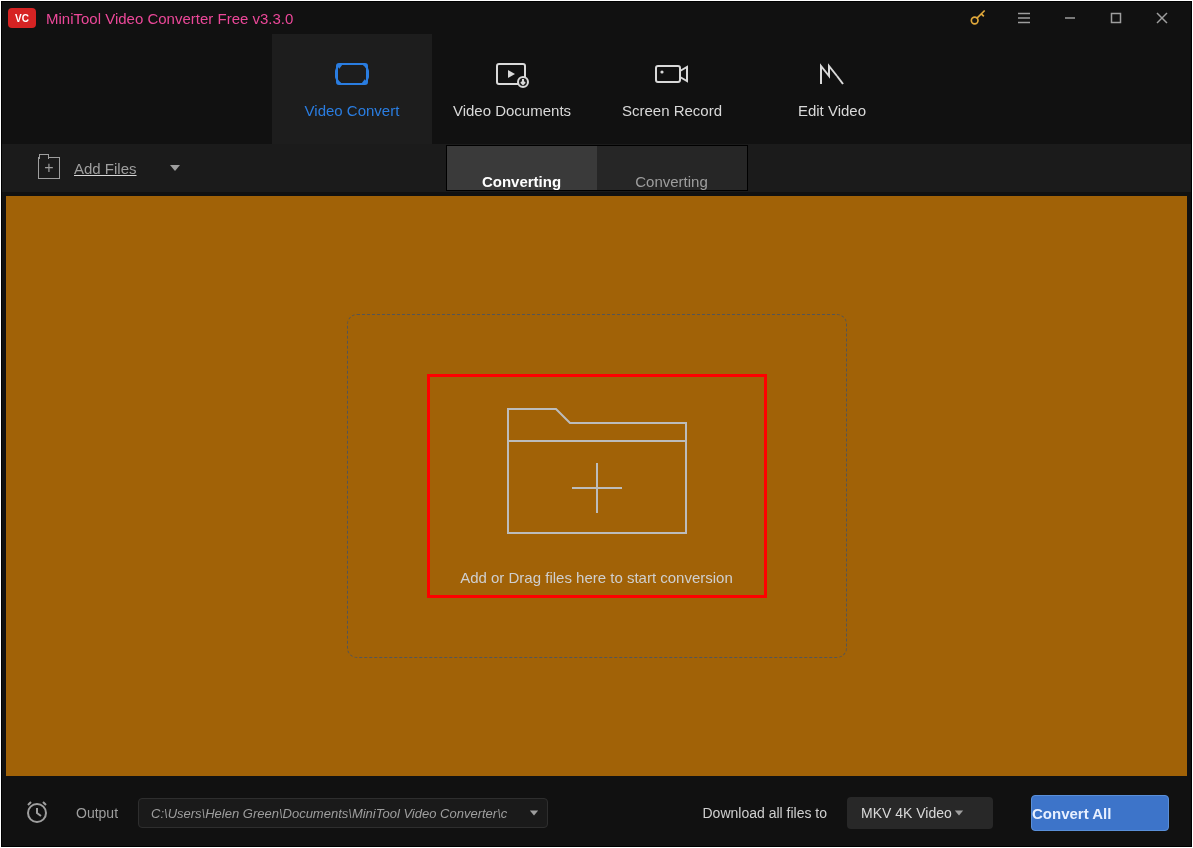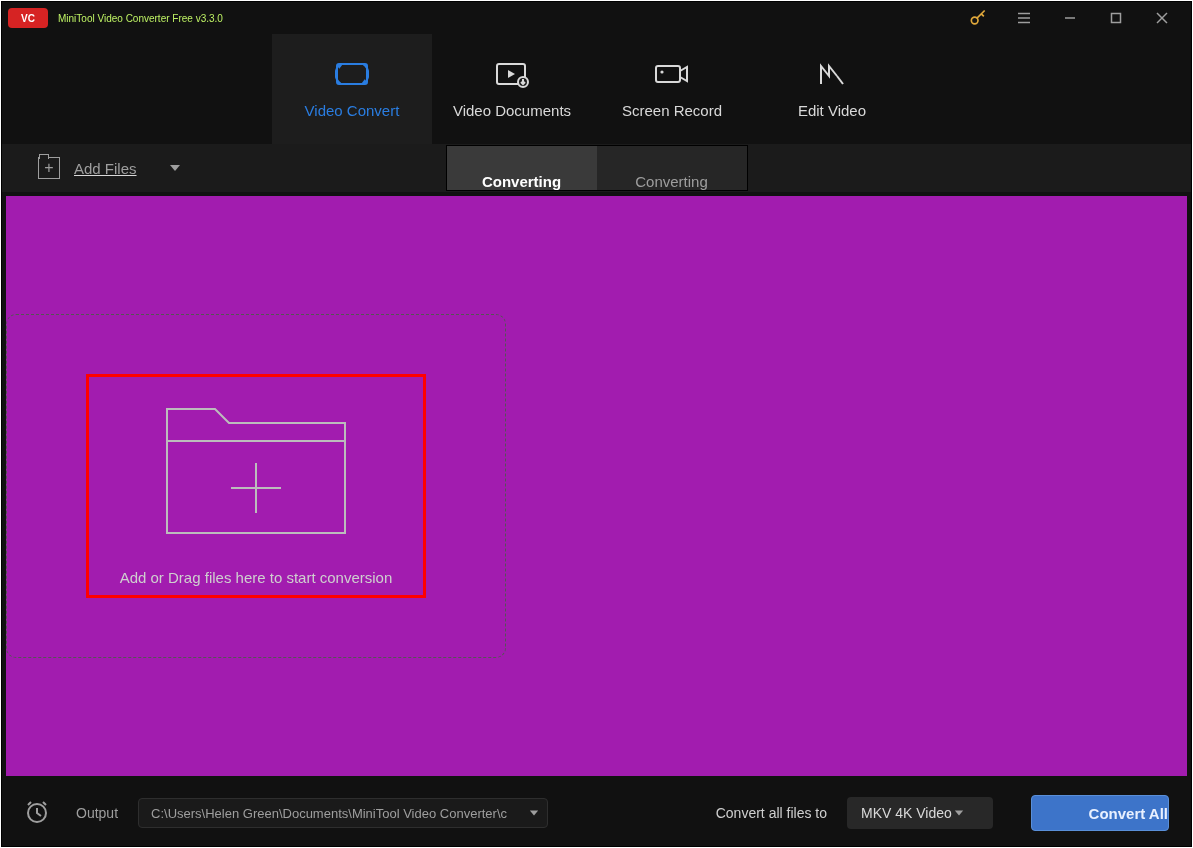--- a/index.html
+++ b/index.html
@@ -46,7 +46,7 @@
     background: var(--bg);
   }
   .titlebar .logo {
-    width: 40px; height: 20px;
+    width: 28px; height: 20px;
     background: #d62323;
     border-radius: 4px;
     display: flex; align-items: center; justify-content: center;

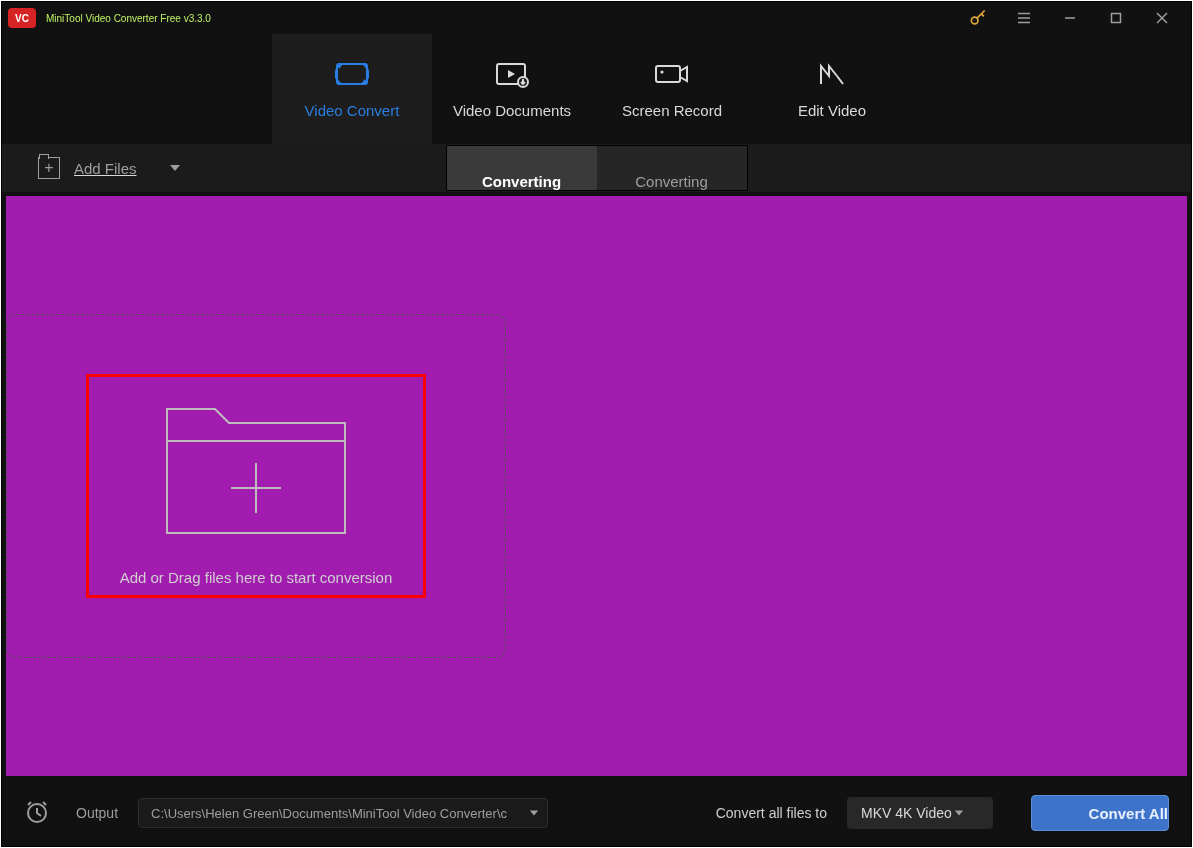--- a/index.html
+++ b/index.html
@@ -54,8 +54,8 @@
     margin-right: 10px;
   }
   .titlebar .title {
-    font-size: 10px;
-    color: #bef264;
+    font-size: 15px;
+    color: #ec4899;
   }
   .titlebar .spacer { flex: 1; }
   .win-controls { display: flex; align-items: center; gap: 0; }

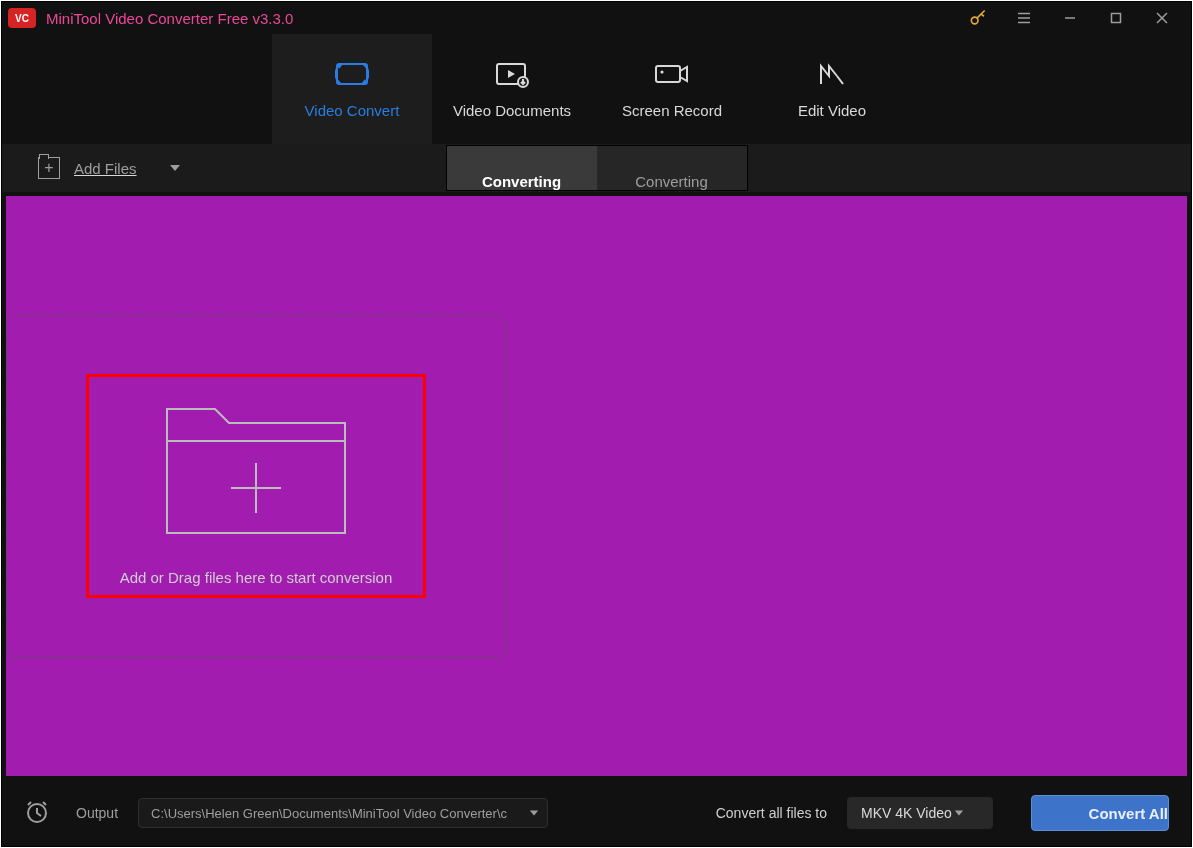--- a/index.html
+++ b/index.html
@@ -158,9 +158,10 @@
   
   .content {
     flex: 1;
-    background: #a21caf;
-    display: flex;
-    align-items: center;
+    background: #a16207;
+    display: flex;
+    align-items: center;
+    justify-content: center;
     margin: 4px;
   }
   .drop-zone {

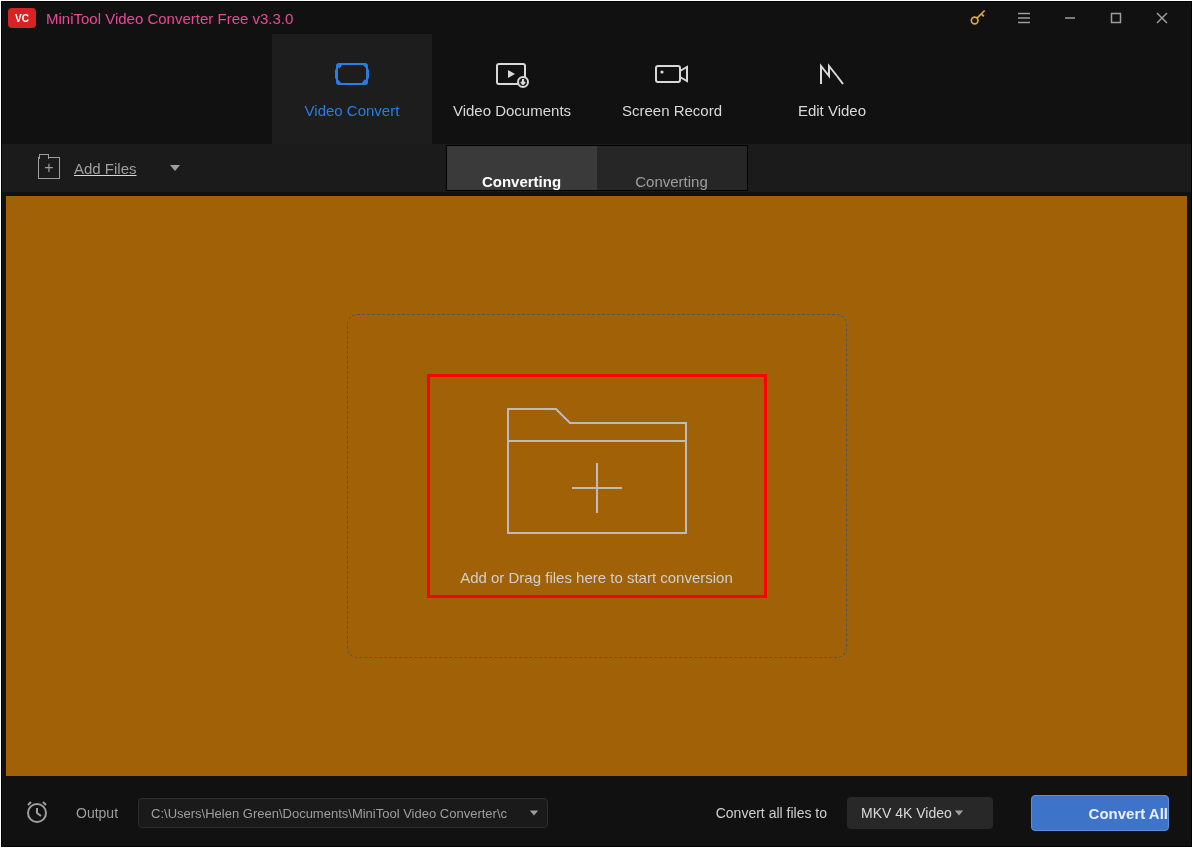--- a/index.html
+++ b/index.html
@@ -211,6 +211,7 @@
     color: var(--text-dim);
     font-size: 13px;
     overflow: hidden;
+    font-style: italic;
   }
   .path-box span.path-text {
     flex: 1;

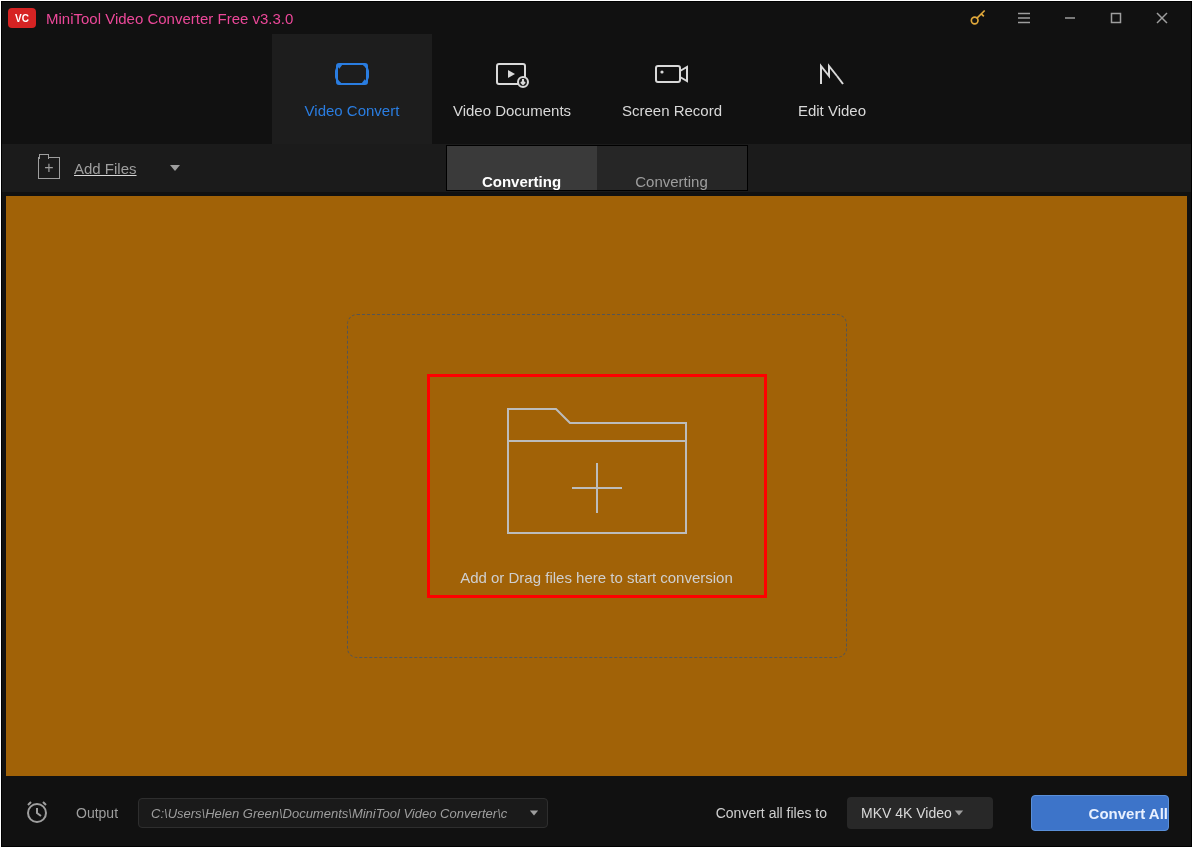--- a/index.html
+++ b/index.html
@@ -391,7 +391,7 @@
 
     <div class="bottom-spacer"></div>
 
-    <div class="convert-label">Convert all files to</div>
+    <div class="convert-label">Download all files to</div>
     <div class="format-select">
       <span>MKV 4K Video</span>
       <span>

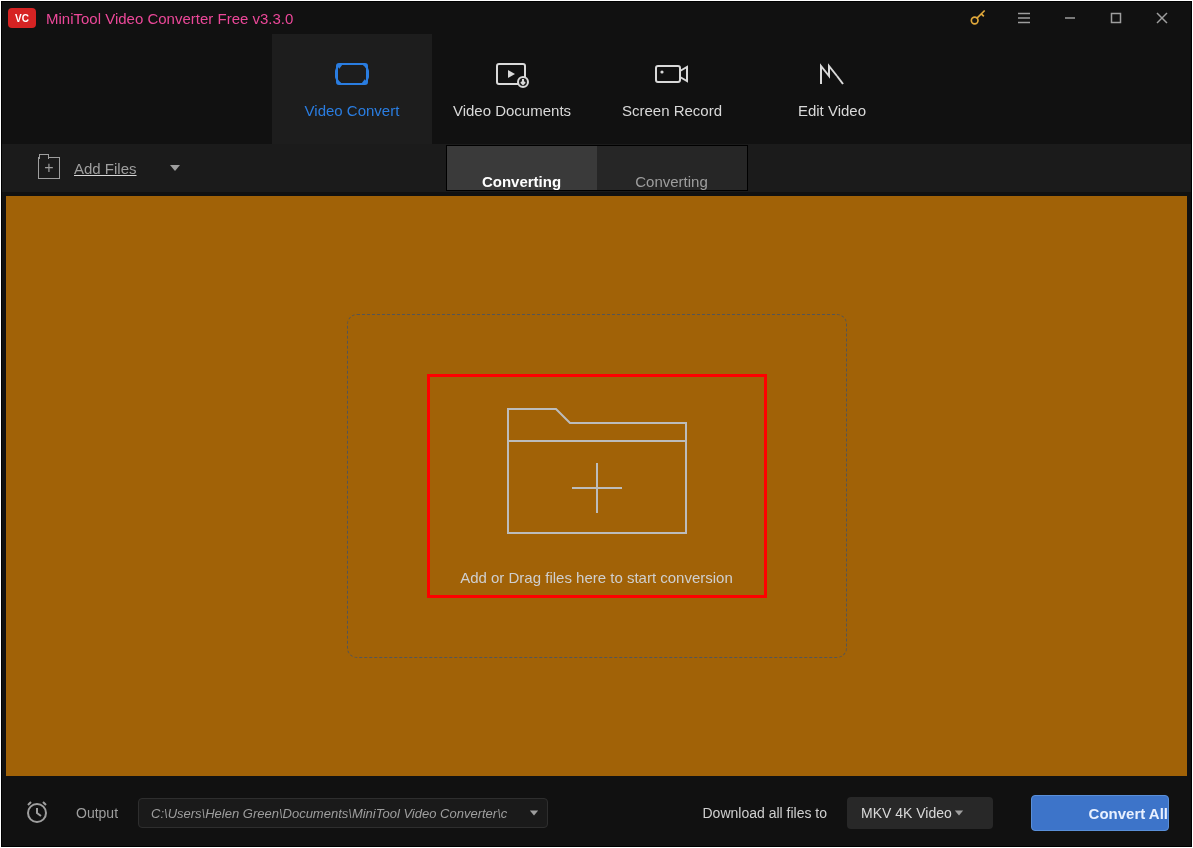--- a/index.html
+++ b/index.html
@@ -240,7 +240,7 @@
     border-radius: 4px;
     display: flex;
     align-items: center;
-    justify-content: flex-end;
+    justify-content: flex-start;
     color: #e8f0ff;
     font-size: 15px;
     font-weight: 600;

